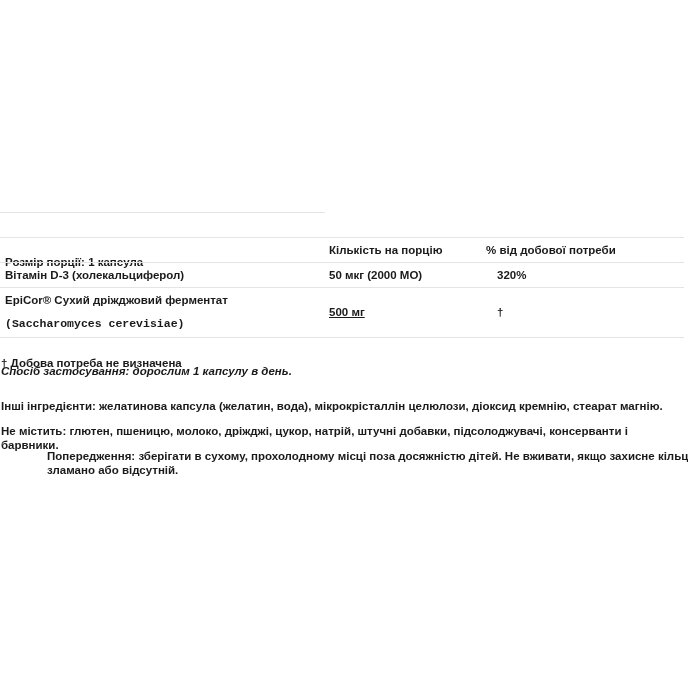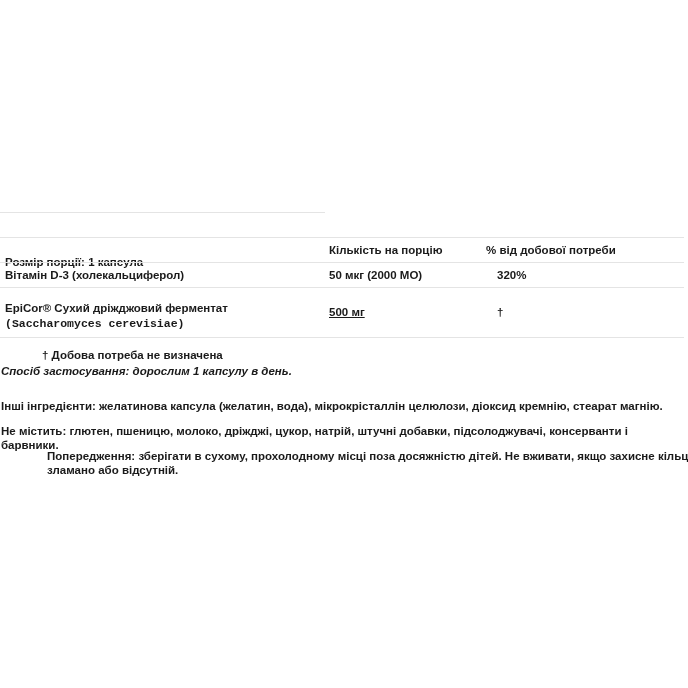--- a/index.html
+++ b/index.html
@@ -59,7 +59,7 @@
   <div class="hline" style="left:0; top:287px; width:684px;"></div>
 
   <div>
-    <div class="t" style="left:5px; top:293px;margin-top:8px;">EpiCor® Сухий дріжджовий ферментат</div>
+    <div class="t" style="left:5px; top:293px;">EpiCor® Сухий дріжджовий ферментат</div>
     <div class="t" style="left:5px; top:317px;font-family:Liberation Mono, monospace;">(Saccharomyces cerevisiae)</div>
     <div class="t" style="left:329px; top:305px;text-decoration:underline;">500 мг</div>
     <div class="t" style="left:497px; top:305px;">†</div>

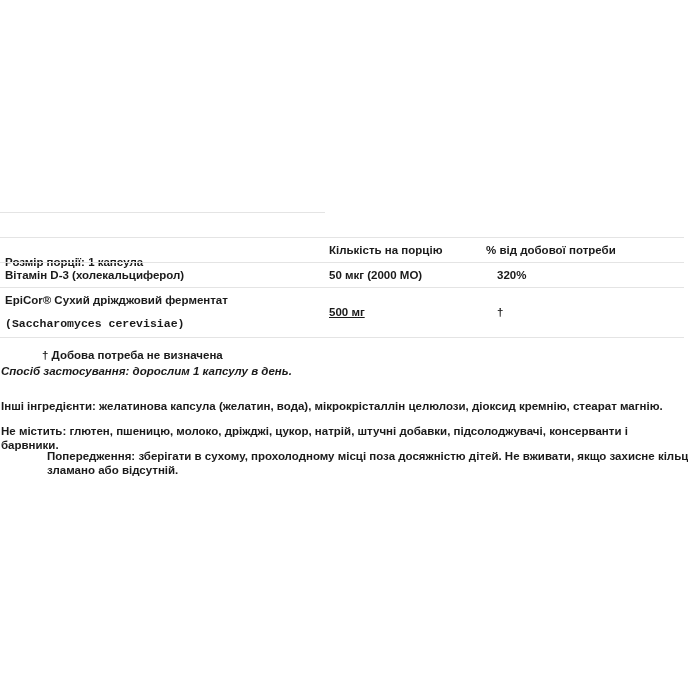--- a/index.html
+++ b/index.html
@@ -67,7 +67,7 @@
 
   <div class="hline" style="left:0; top:337px; width:684px;"></div>
 
-  <div class="t" style="left:1px; top:348px;padding-left:41px;">† Добова потреба не визначена</div>
+  <div class="t" style="left:1px; top:356px;">† Добова потреба не визначена</div>
 </div>
 
 <div>

